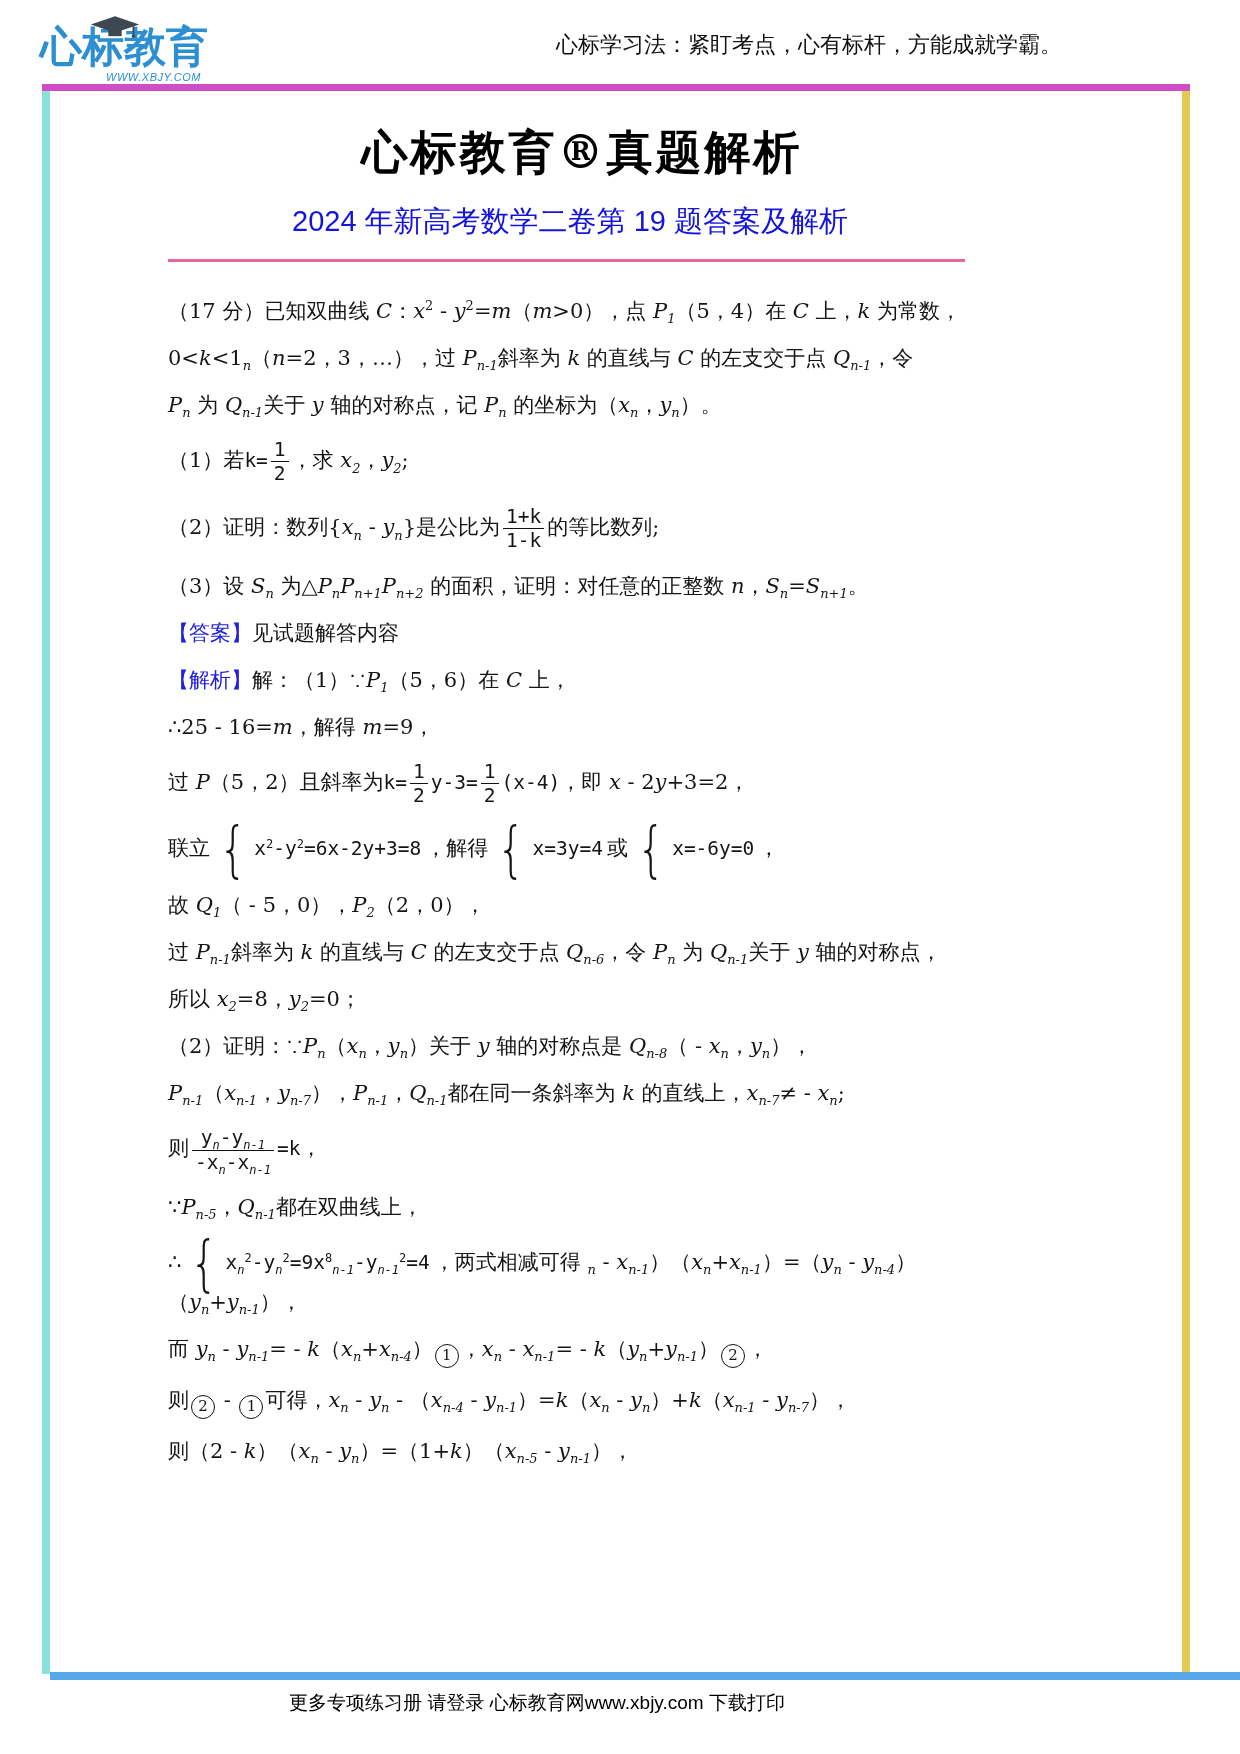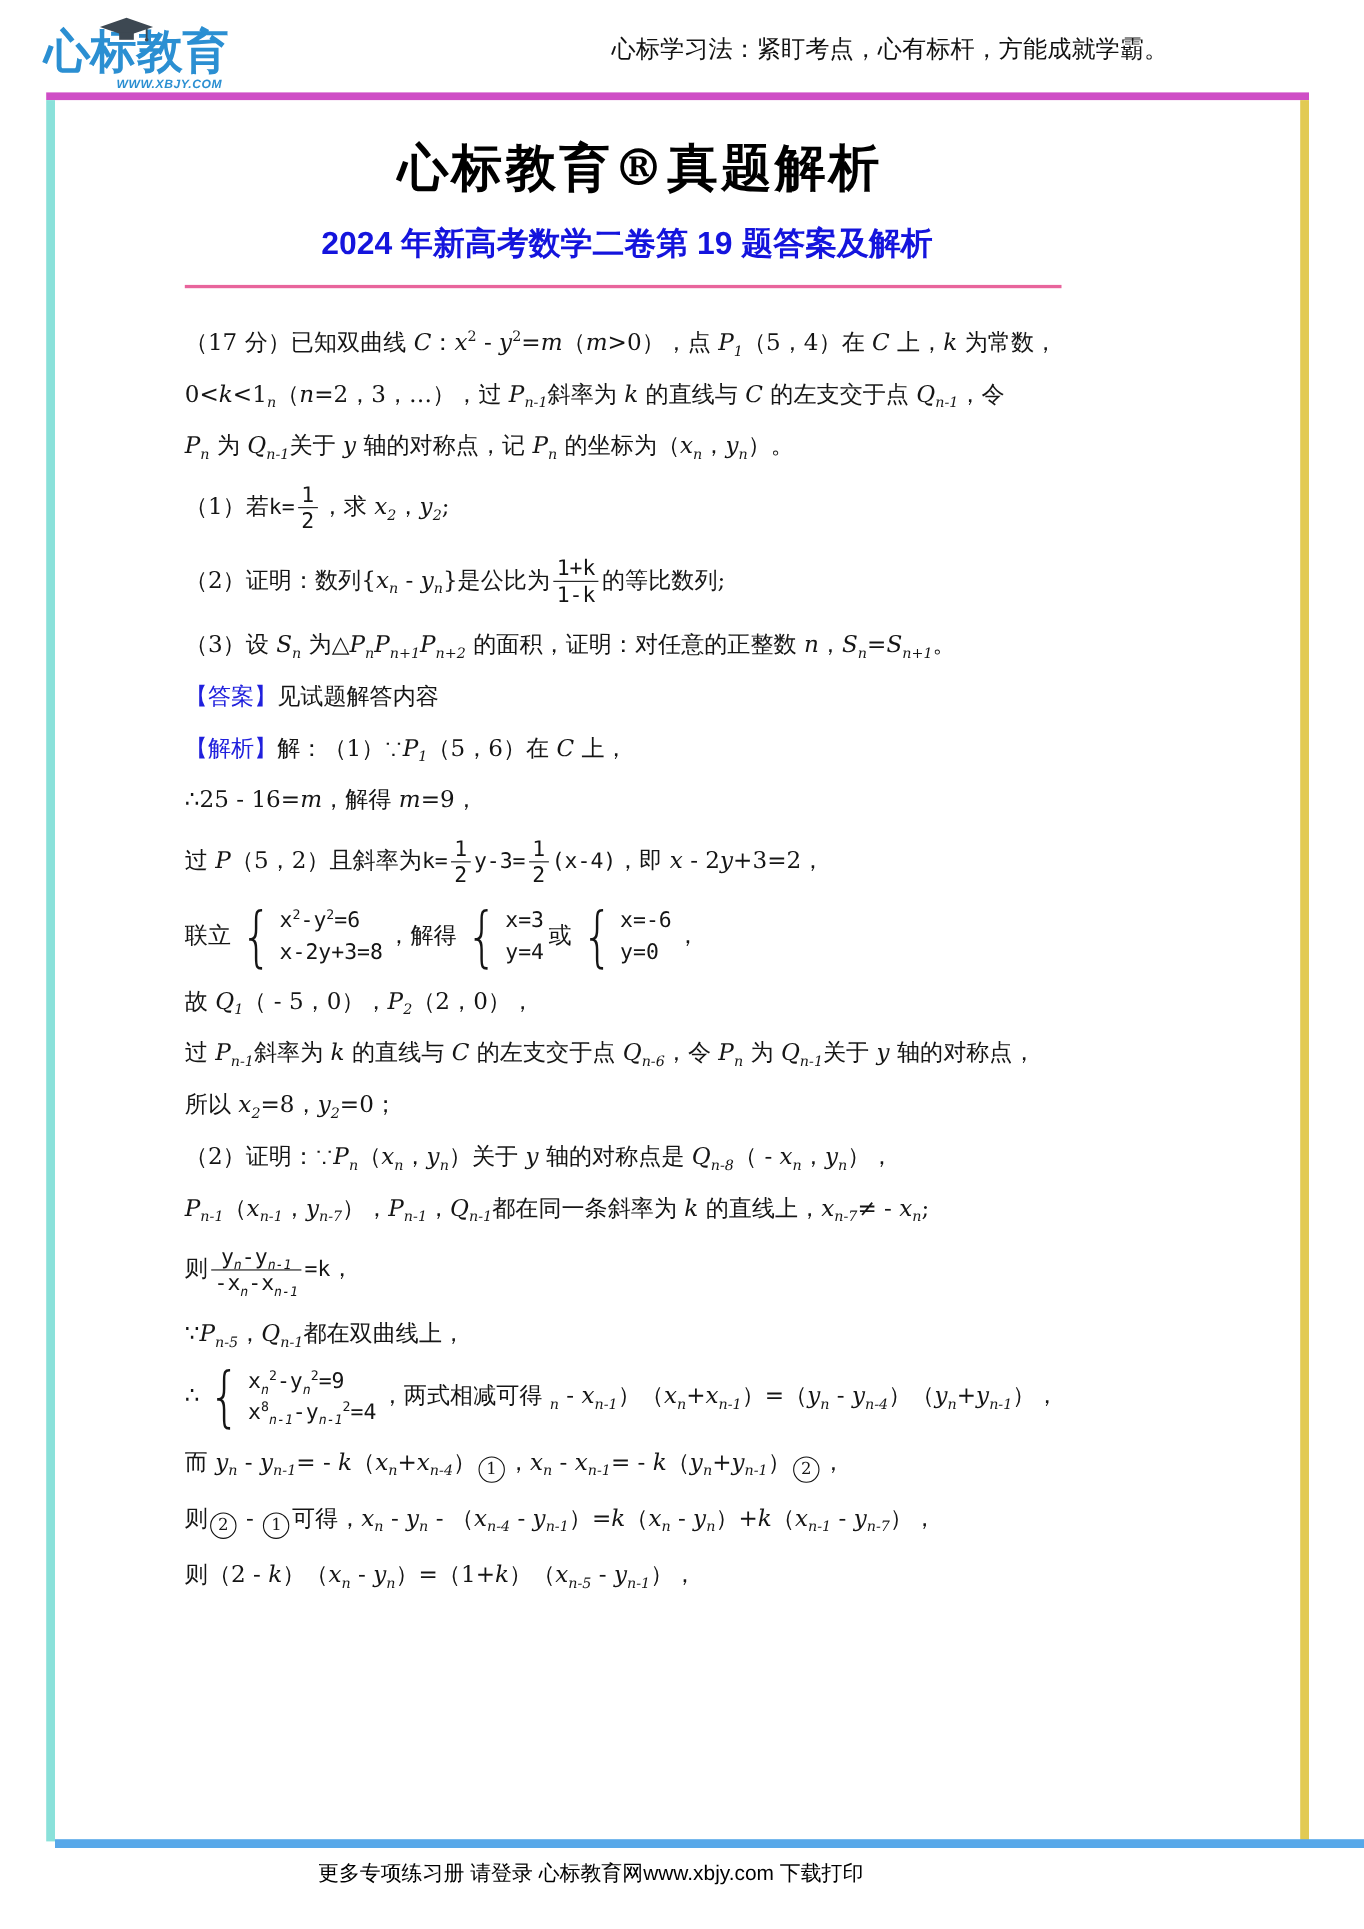--- a/index.html
+++ b/index.html
@@ -11,7 +11,7 @@
   .logo-text{display:block;font-size:42px;font-weight:bold;line-height:1.1;
              color:var(--logo-blue);font-family:"Liberation Sans","DejaVu Sans",sans-serif;}
   .logo-cap{position:absolute;left:50px;top:-9px;width:50px;height:24px;color:var(--cap-gray);}
-  .logo-url{position:absolute;left:66px;top:47px;font-size:11px;font-style:italic;font-weight:bold;
+  .logo-url{position:absolute;left:66px;top:47px;font-size:11px;font-style:italic;font-weight:normal;
             color:var(--logo-blue);letter-spacing:.5px;font-family:"Liberation Sans",sans-serif;}
   .motto{position:absolute;top:30px;left:480px;width:582px;text-align:right;font-size:22px;
          font-family:Liberation Mono, monospace;color:#111;}

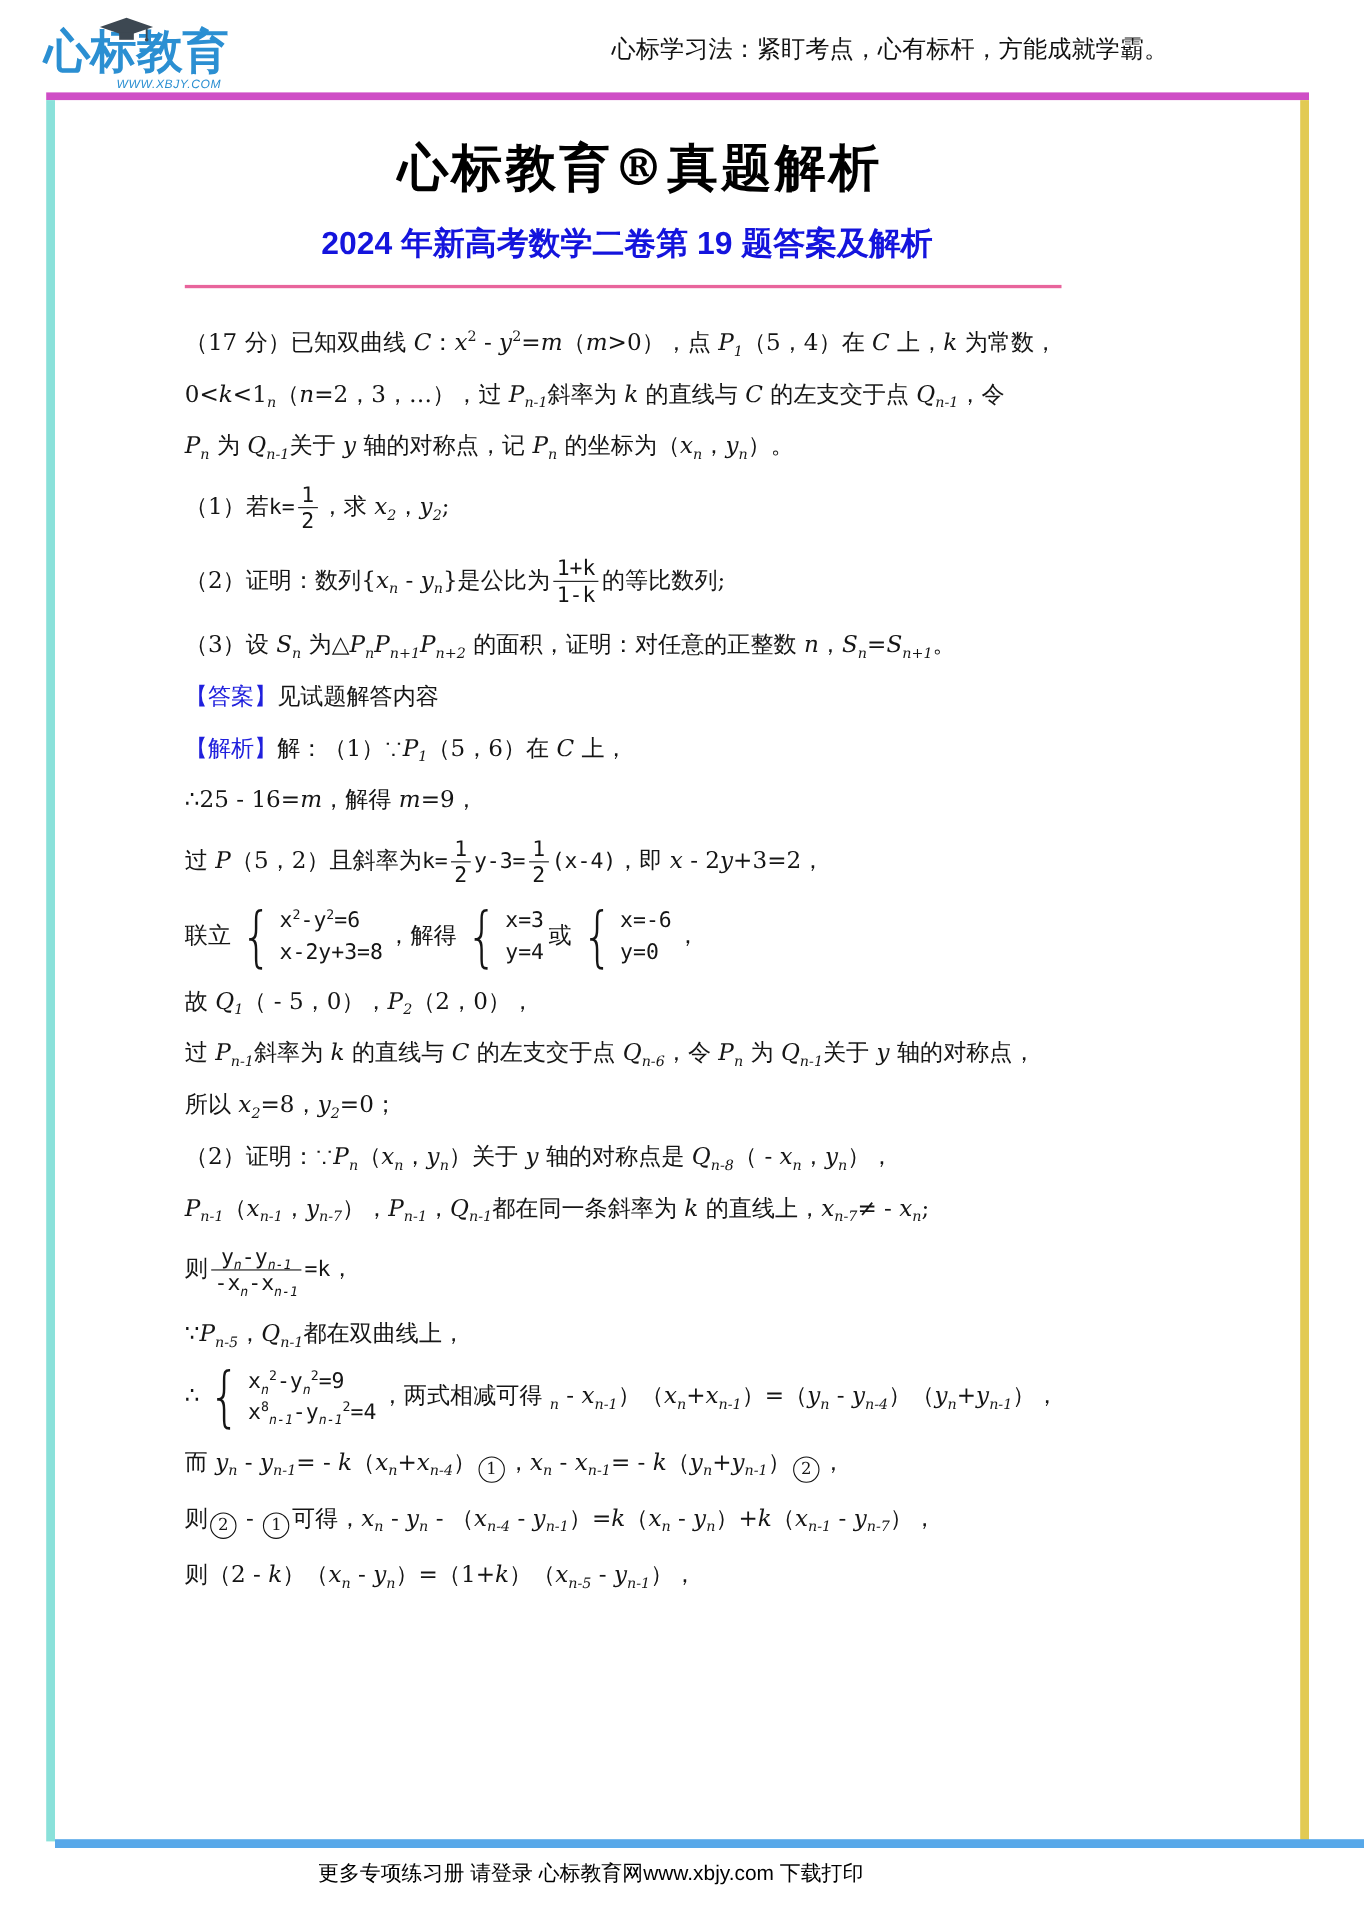--- a/index.html
+++ b/index.html
@@ -27,7 +27,7 @@
          font-size:46px;font-weight:600;letter-spacing:3px;color:#000;
          font-family:"DejaVu Serif","Liberation Serif",serif;}
   .subtitle{position:absolute;top:202px;left:170px;width:800px;margin:0;text-align:center;
-            font-size:29px;font-weight:bold;color:var(--subtitle-blue);
+            font-size:29px;font-weight:normal;color:var(--subtitle-blue);
             font-family:"Liberation Sans","DejaVu Sans",sans-serif;}
   .subtitle-rule{position:absolute;top:259px;left:168px;width:797px;height:3px;
                  background:var(--underline-pink);}

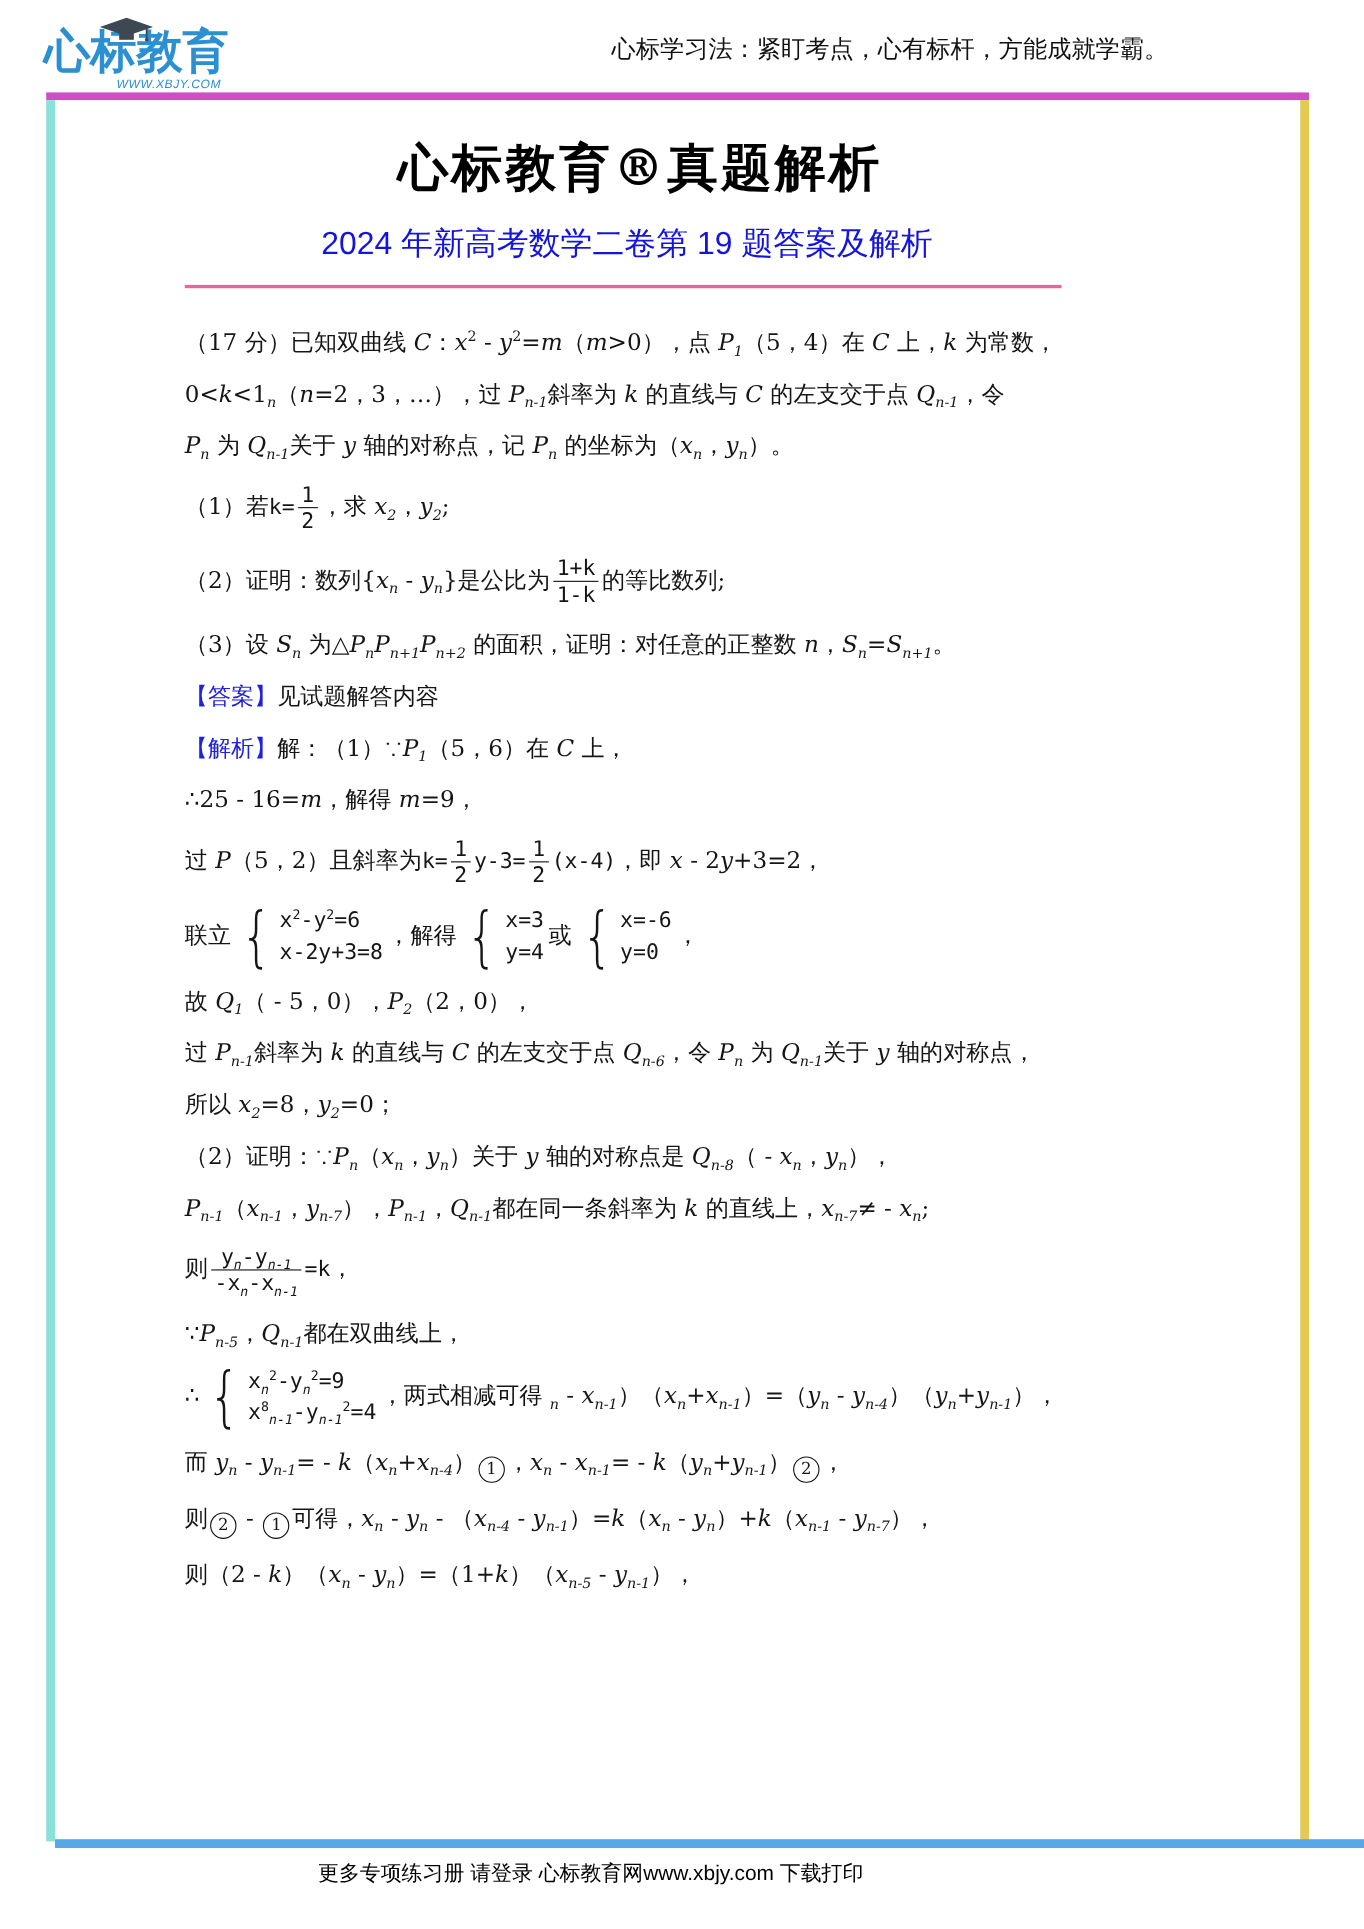--- a/index.html
+++ b/index.html
@@ -51,7 +51,7 @@
   .cases{display:inline-flex;align-items:center;vertical-align:middle;margin:0 4px;}
   .brace{font-size:60px;line-height:.8;margin-right:2px;transform:scaleX(.75);
          font-family:"DejaVu Sans","Liberation Sans",sans-serif;font-weight:200;}
-  .col{display:inline-flex;flex-direction:column;row-gap:4px;}
+  .col{display:inline-flex;flex-direction:row;row-gap:4px;}
   .crow{font-family:"DejaVu Sans Mono","Liberation Mono",monospace;font-size:19.5px;
         line-height:1.25;text-align:left;white-space:nowrap;}
   .crow sub,.crow sup{font-size:12px;}

